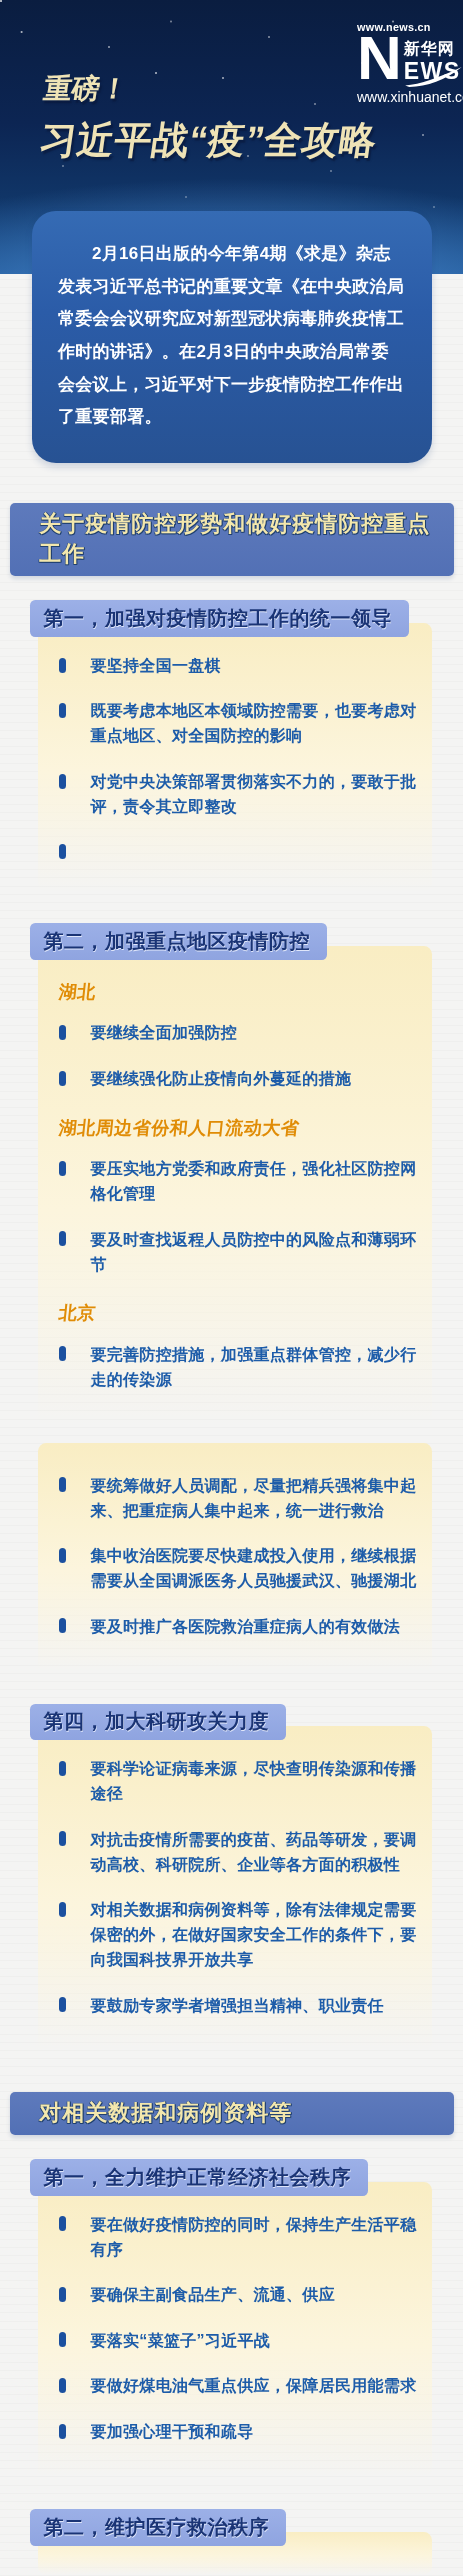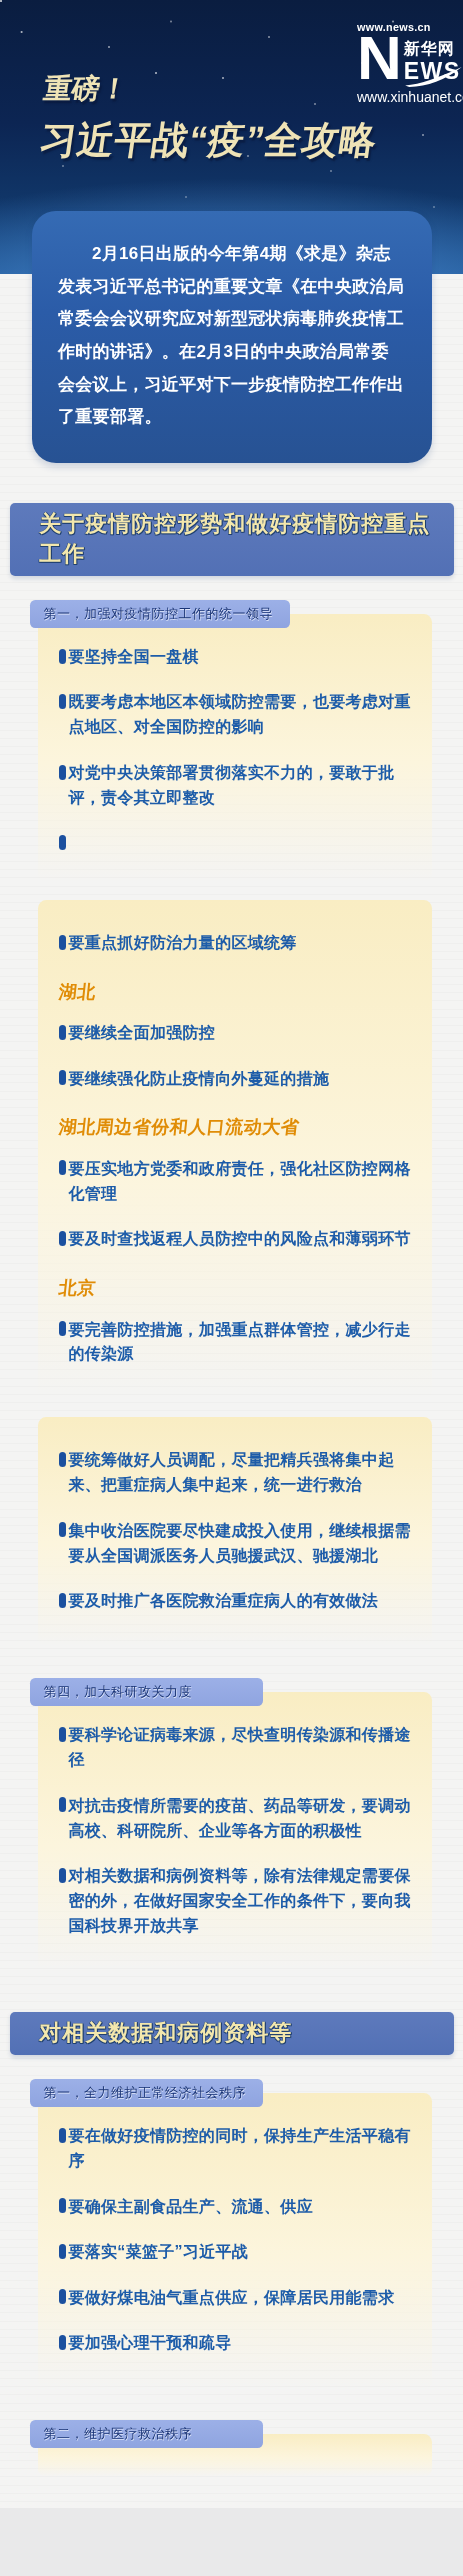--- a/index.html
+++ b/index.html
@@ -85,7 +85,7 @@
     background:linear-gradient(180deg,#9cb0e7 0%,#8fa4e0 100%);
     border-radius:5.2px;
     padding:4.6px 17.5px 5.2px 13.4px;min-width:58%;
-    font-size:13px;font-weight:400;color:#1a3475;letter-spacing:0.5px;
+    font-size:20px;font-weight:700;color:#1a3475;letter-spacing:0.5px;
     white-space:nowrap;
     text-shadow:0.5px 0.5px 0 #dfe6fa;
   }

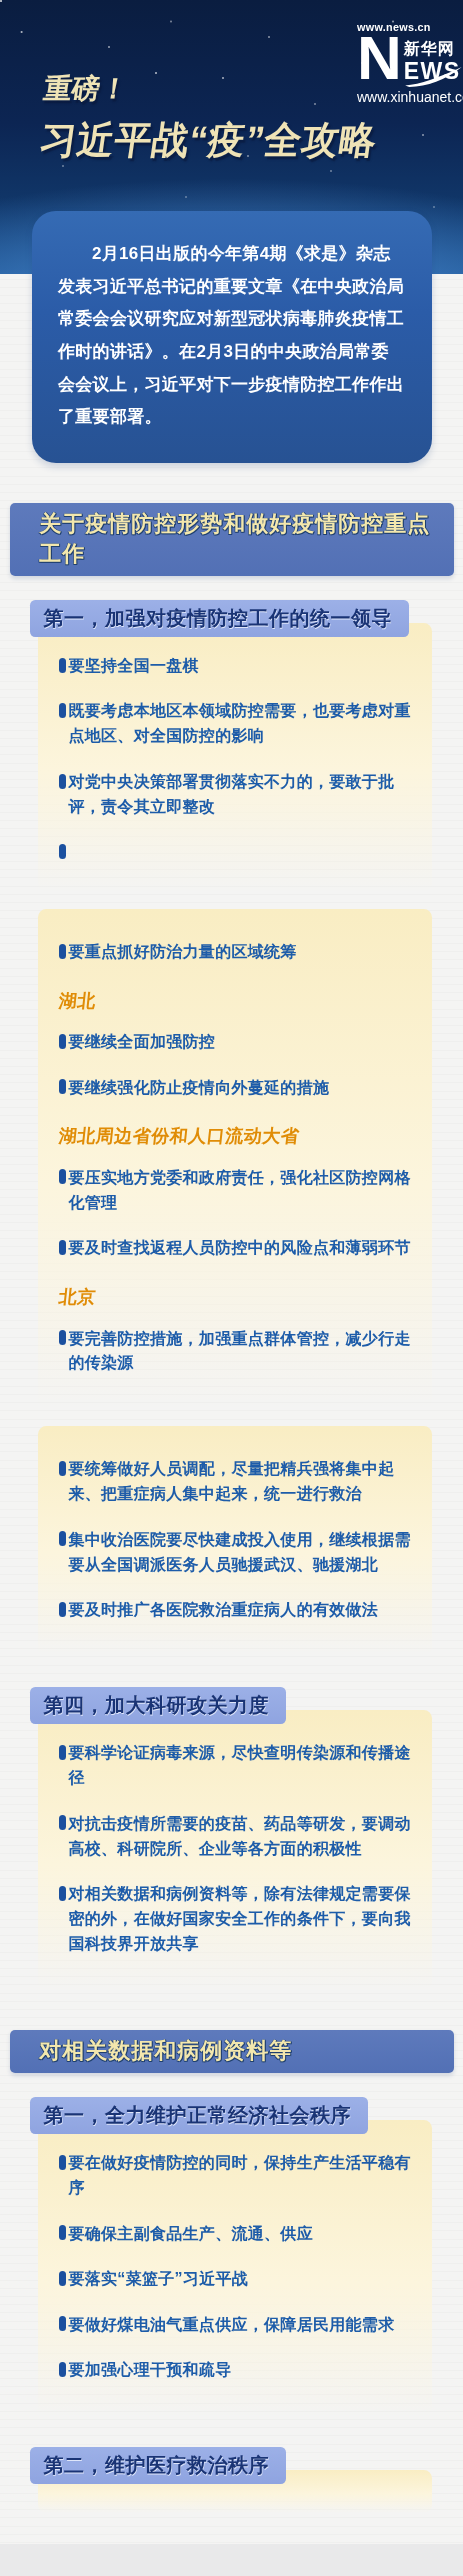--- a/index.html
+++ b/index.html
@@ -96,7 +96,7 @@
     padding:31px 11.3px 12.4px 20.6px;
   }
   .theme-yellow .panel{background:linear-gradient(180deg,#f9edc3 0%,#fcf5dd 55%,rgba(252,245,221,0) 100%);}
-  .item{display:flex;gap:2px;margin:0 0 20.6px 0;}
+  .item{display:flex;gap:24px;margin:0 0 20.6px 0;}
   .pill{flex:none;width:7.7px;height:15px;border-radius:4.1px;background:#1b509f;margin-top:3.6px;}
   .item-text{font-size:16px;font-weight:bold;color:#1d5ca9;line-height:1.56;letter-spacing:0.3px;}
   .region-label{

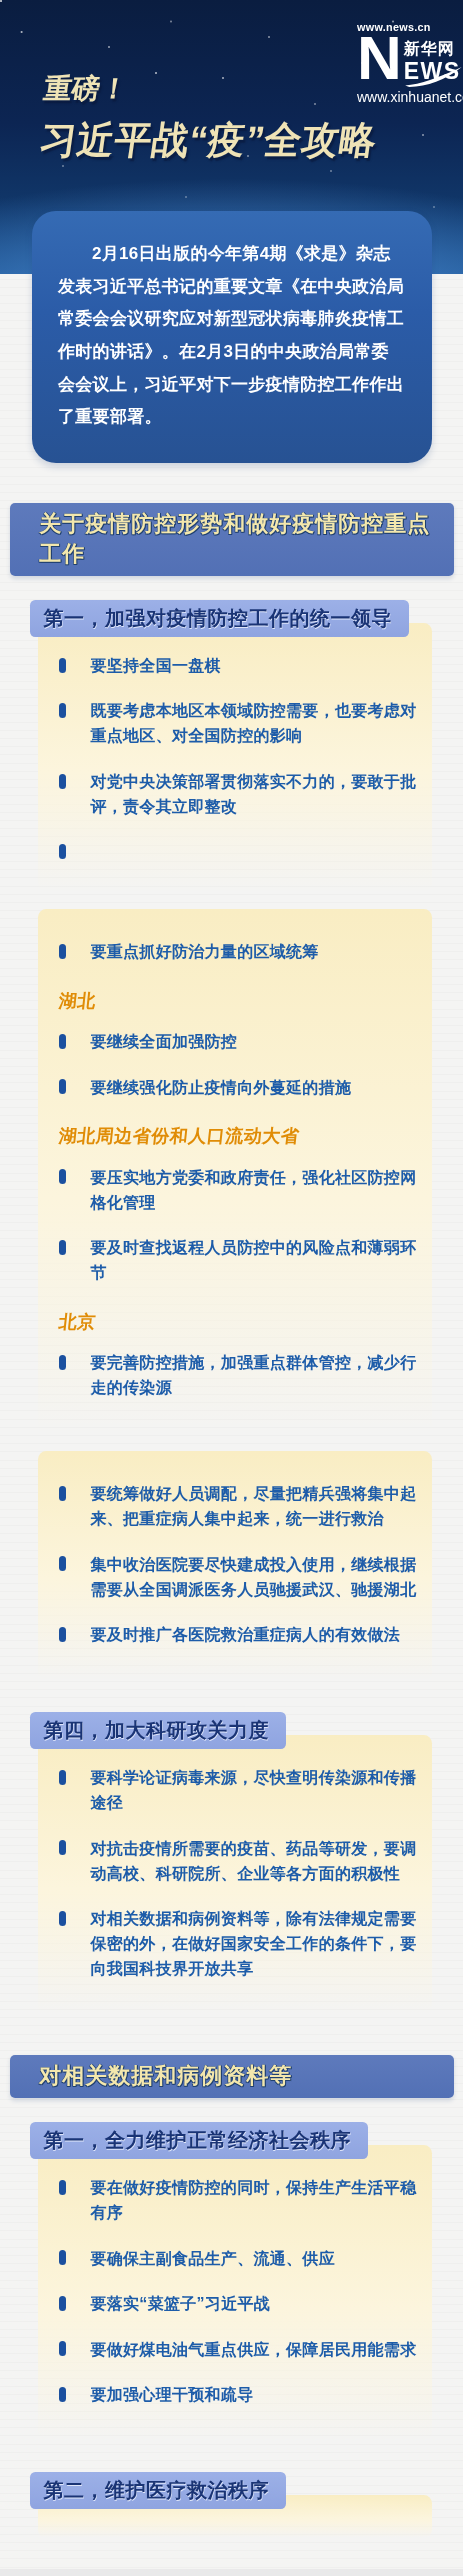--- a/index.html
+++ b/index.html
@@ -155,7 +155,7 @@
               <span class="pill"></span>
             </div>
           </div></div>
-        <div class="subsection"><div class="panel"><div class="item">
+        <div class="subsection"><div class="sub-head">第二，加强重点地区疫情防控</div><div class="panel"><div class="item">
               <span class="pill"></span>
               <span class="item-text">要重点抓好防治力量的区域统筹</span>
             </div><div class="region-label">湖北</div><div class="item">

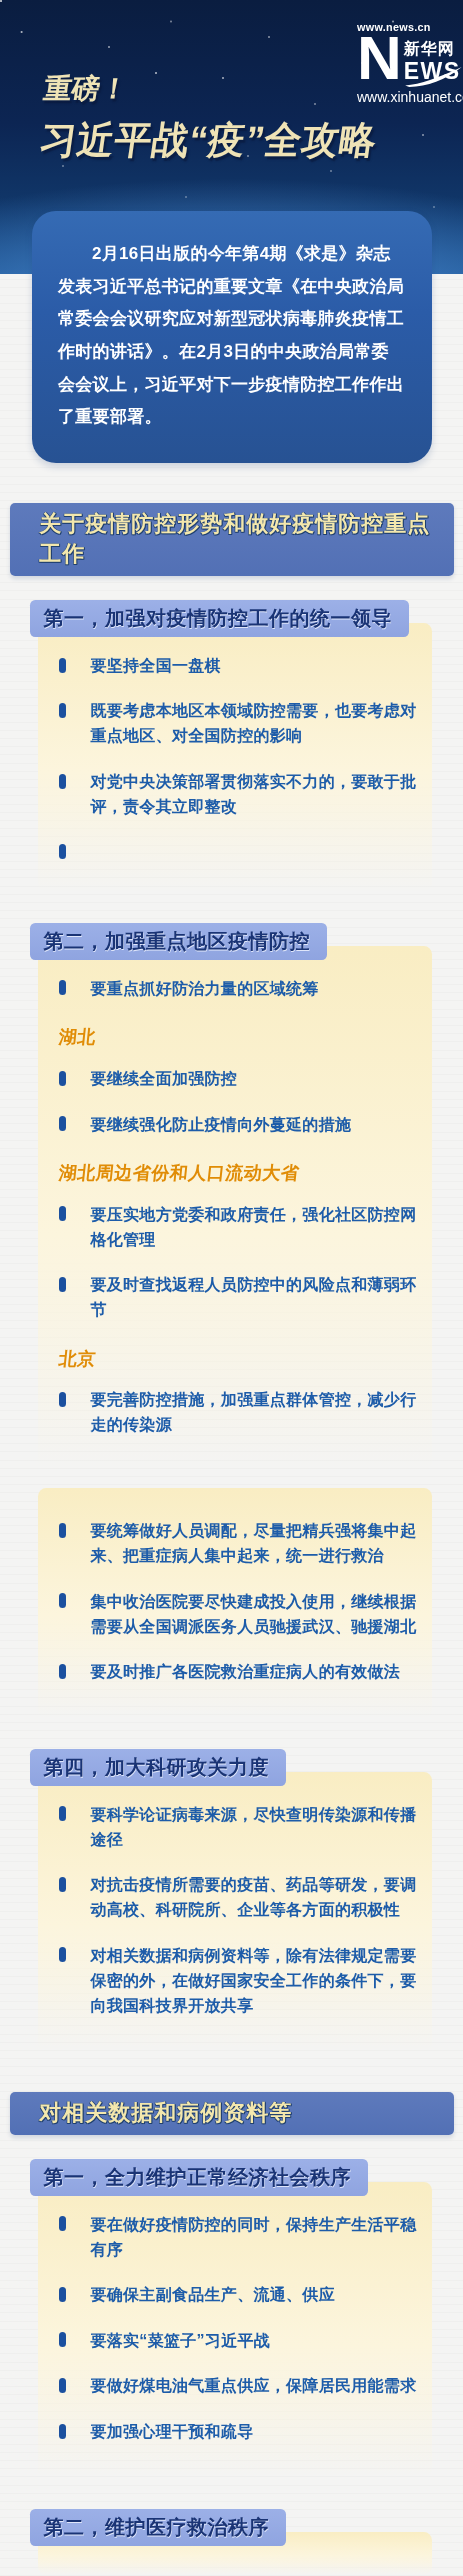--- a/index.html
+++ b/index.html
@@ -155,10 +155,7 @@
               <span class="pill"></span>
             </div>
           </div></div>
-        <div class="subsection"><div class="sub-head">第二，加强重点地区疫情防控</div><div class="panel"><div class="item">
-              <span class="pill"></span>
-              <span class="item-text">要重点抓好防治力量的区域统筹</span>
-            </div><div class="region-label">湖北</div><div class="item">
+        <div class="subsection"><div class="sub-head">第二，加强重点地区疫情防控</div><div class="panel"><div class="region-label">湖北</div><div class="item">
               <span class="pill"></span>
               <span class="item-text">要继续全面加强防控</span>
             </div><div class="item">

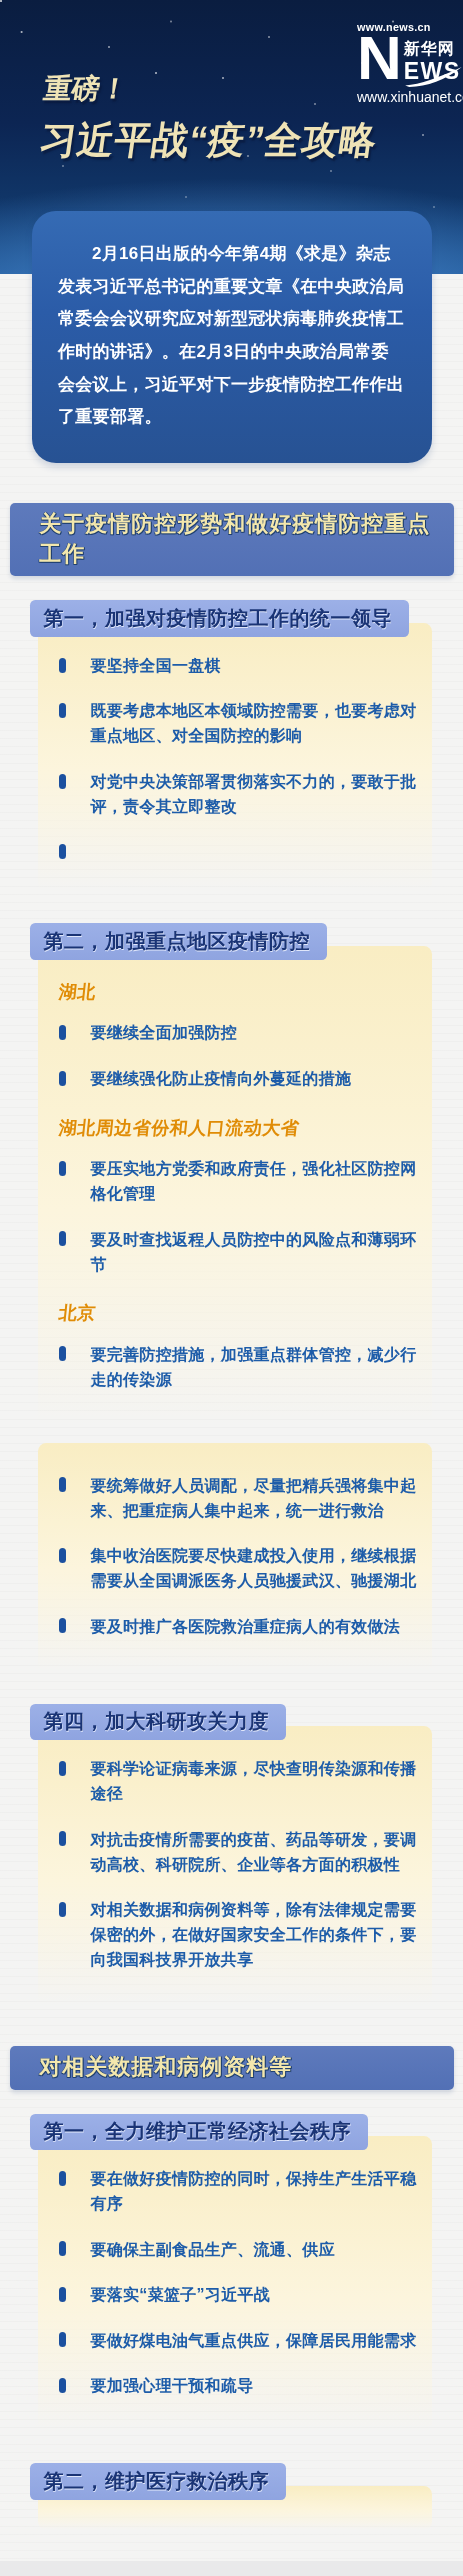--- a/index.html
+++ b/index.html
@@ -198,6 +198,10 @@
               <span class="pill"></span>
               <span class="item-text">对相关数据和病例资料等，除有法律规定需要保密的外，在做好国家安全工作的条件下，要向我国科技界开放共享</span>
             </div>
+            <div class="item">
+              <span class="pill"></span>
+              <span class="item-text">要鼓励专家学者增强担当精神、职业责任</span>
+            </div>
           </div></div>
       </section>
       <section class="section theme-yellow">

